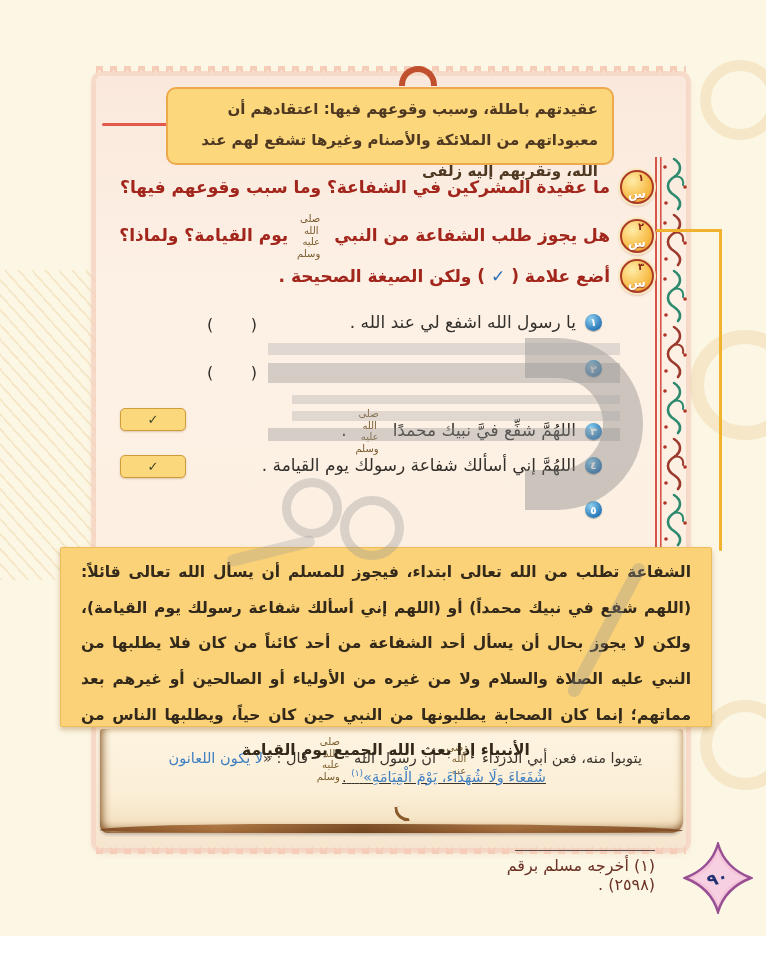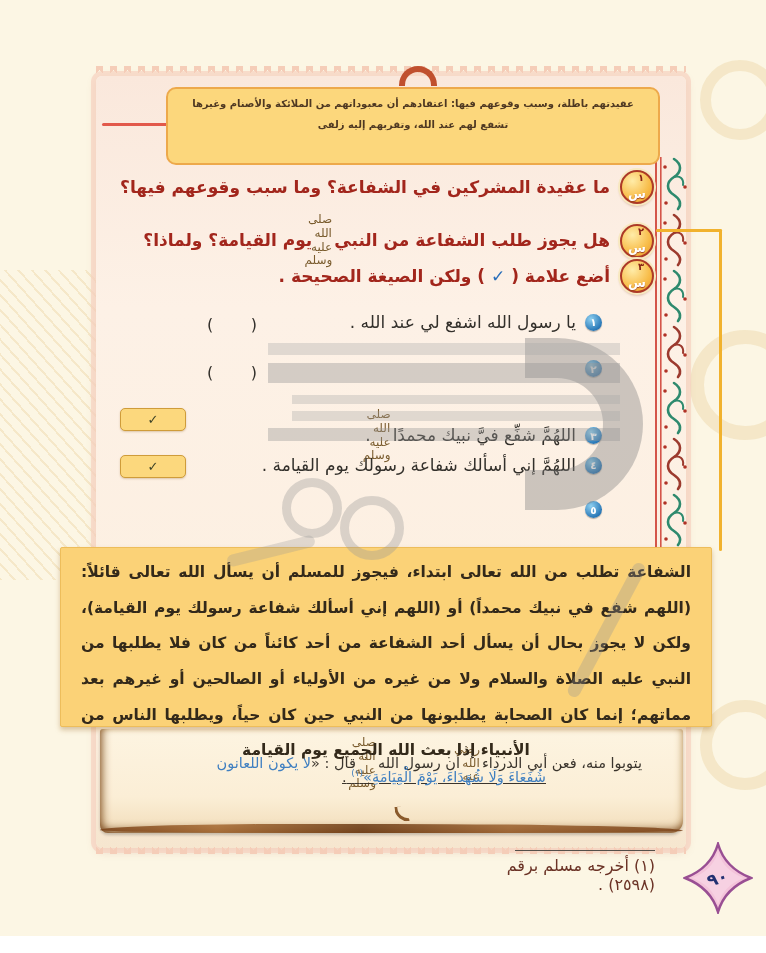--- a/index.html
+++ b/index.html
@@ -40,9 +40,9 @@
   .orn-strip{position:absolute;left:654px;top:157px;z-index:3;}
 
   
-  .note-box{position:absolute;left:166px;top:87px;width:494px;height:78px;z-index:4;
+  .note-box{position:absolute;left:166px;top:87px;width:448px;height:78px;z-index:4;
     background:#fcd77c;border:2px solid #eda94b;border-radius:10px;
-    color:#4e3822;font-weight:700;font-size:10px;line-height:2.05;text-align:center;
+    color:#4e3822;font-weight:700;font-size:15px;line-height:2.05;
     padding:5px 14px;}
   .answer-box{position:absolute;left:60px;top:547px;width:652px;height:180px;z-index:4;
     background:#fbd277;border:1px solid #edbd5b;border-radius:2px;

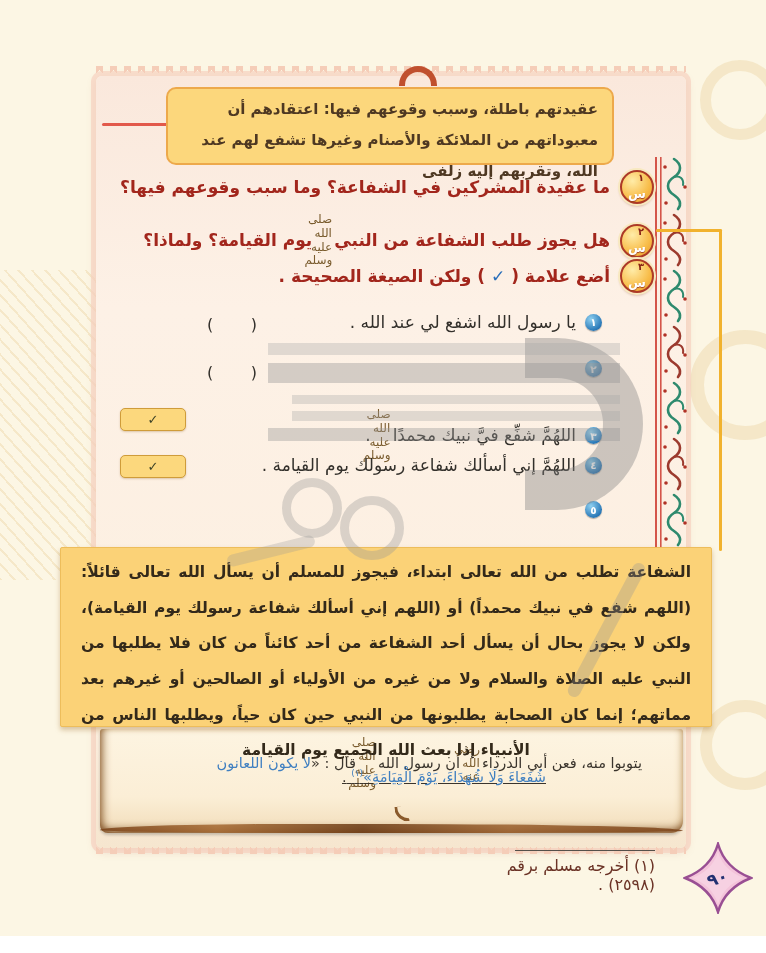--- a/index.html
+++ b/index.html
@@ -78,8 +78,8 @@
     font-size:13px;color:#3d4226;font-weight:700;box-shadow:0 1px 2px rgba(150,100,30,.3);}
 
   
-  .pbuh{display:inline-block;width:18px;font-size:12px;line-height:1.15;color:#7a5c2e;
-    text-align:center;vertical-align:middle;margin:0 2px;white-space:normal;font-weight:400;}
+  .pbuh{display:inline-block;width:18px;font-size:10px;line-height:1.15;color:#7a5c2e;
+    text-align:center;vertical-align:middle;margin:0 14px;white-space:normal;font-weight:400;}
 
   
   .parchment{position:absolute;left:100px;top:729px;width:583px;height:104px;z-index:2;

